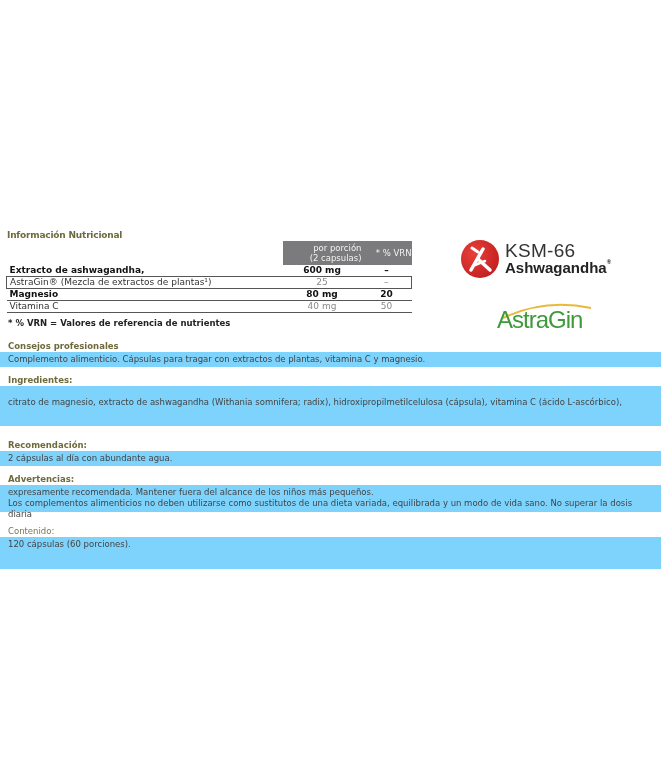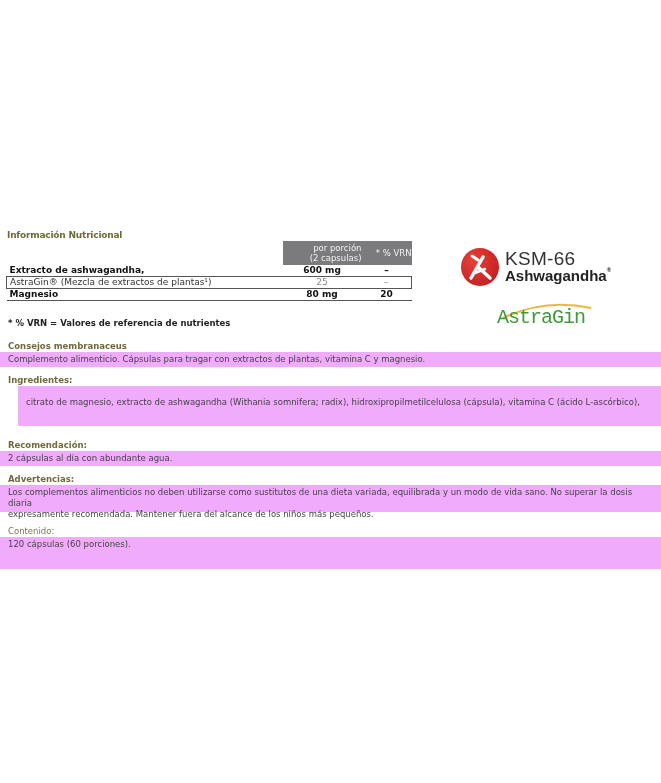--- a/index.html
+++ b/index.html
@@ -37,7 +37,7 @@
     }
 
     .logo-ksm {
-      position: absolute; left: 461px; top: 248px; width: 180px; height: 40px;
+      position: absolute; left: 461px; top: 240px; width: 180px; height: 40px;
     }
     .ksm-circle {
       position: absolute; left: 0; top: 0; width: 38px; height: 38px; border-radius: 50%;

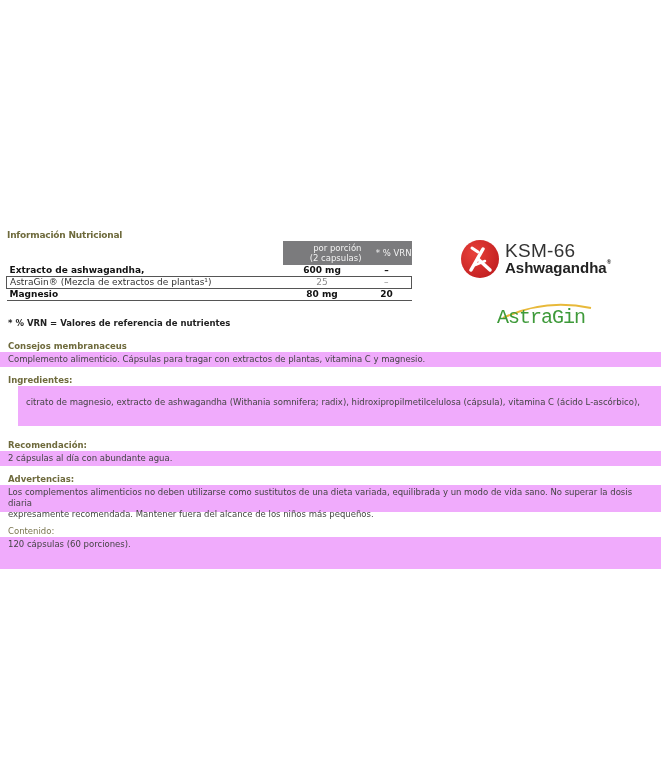--- a/index.html
+++ b/index.html
@@ -114,6 +114,11 @@
       <td class="num">80 mg</td>
       <td class="num">20</td>
     </tr>
+    <tr class="row-light">
+      <td>Vitamina C</td>
+      <td class="num">40 mg</td>
+      <td class="num">50</td>
+    </tr>
   </tbody>
 </table>
 

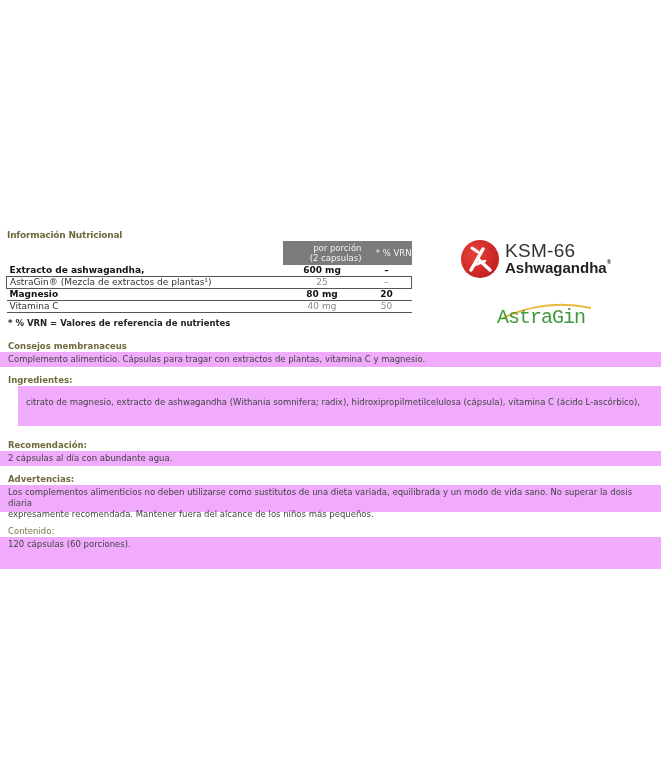--- a/index.html
+++ b/index.html
@@ -58,8 +58,8 @@
       position: absolute; left: 495px; top: 300px; width: 100px; height: 36px;
     }
     .astragin-text {
-      position: absolute; left: 2px; top: 6px; font-family: Liberation Mono, monospace;
-      font-size: 20px; color: #3e9a3a; letter-spacing: -1px;
+      position: absolute; left: 2px; top: 6px; font-family: Liberation Sans, sans-serif;
+      font-size: 24px; color: #3e9a3a; letter-spacing: -1px;
     }
     .astragin-arc { position: absolute; left: 0; top: 0; }
 

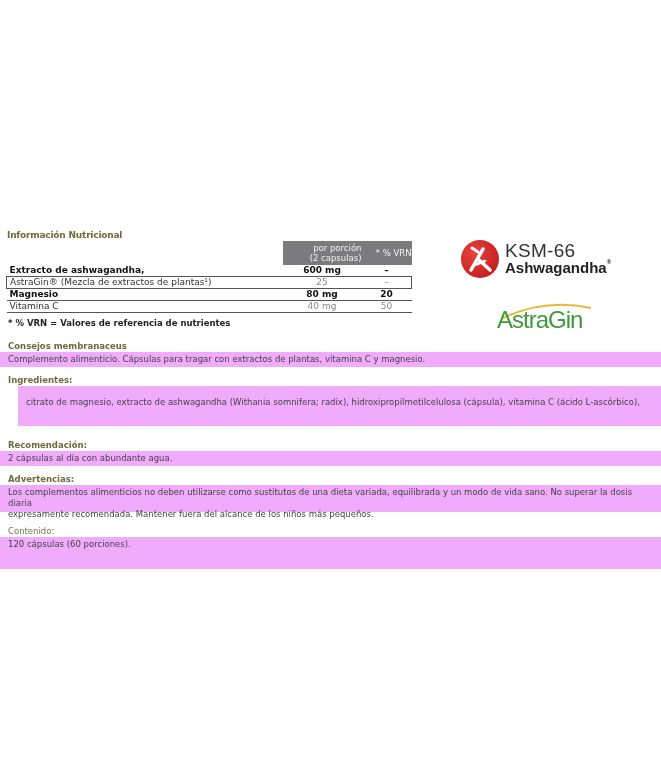--- a/index.html
+++ b/index.html
@@ -145,7 +145,7 @@
 </div>
 
 <div class="section s-consejos">
-  <div class="section-heading">Consejos membranaceus</div>
+  <div class="section-heading">Consejos profesionales</div>
   <div class="section-body">Complemento alimenticio. Cápsulas para tragar con extractos de plantas, vitamina C y magnesio.</div>
 </div>
 

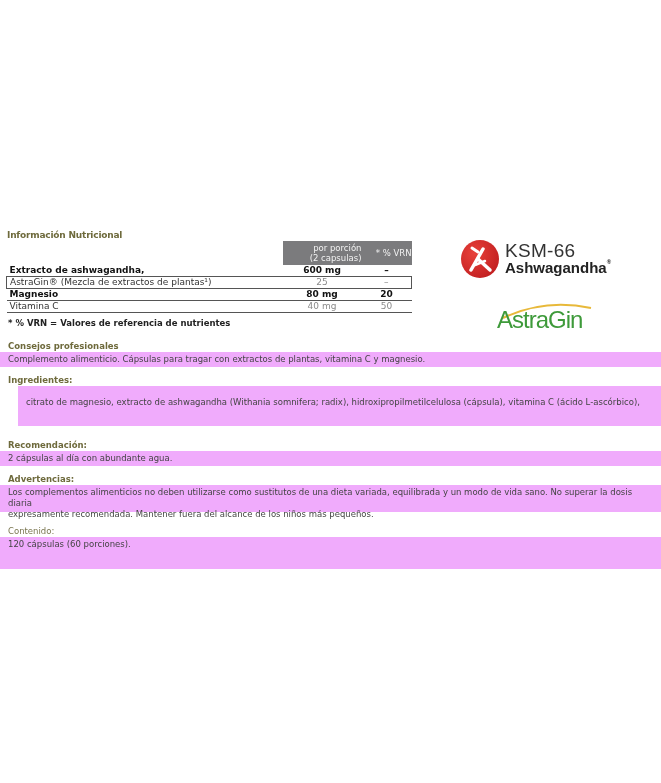--- a/index.html
+++ b/index.html
@@ -69,7 +69,7 @@
     }
     .section-heading.plain { font-weight: normal; color: #7a7650; }
     .section-body {
-      background: #f0abfc; font-size: 8.5px; color: #444; padding: 2px 8px; line-height: 11px;
+      background: #7dd3fc; font-size: 8.5px; color: #444; padding: 2px 8px; line-height: 11px;
     }
     .s-consejos { top: 341px; }
     .s-consejos .section-body { height: 15px; }

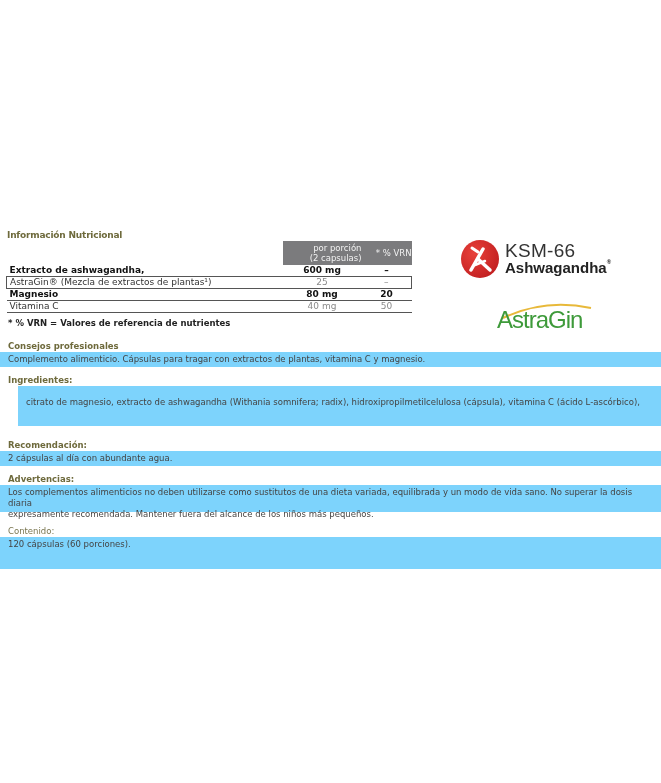--- a/index.html
+++ b/index.html
@@ -74,7 +74,7 @@
     .s-consejos { top: 341px; }
     .s-consejos .section-body { height: 15px; }
     .s-ingredientes { top: 375px; }
-    .s-ingredientes .section-body { height: 40px; padding-top: 11px; margin-left: 18px; }
+    .s-ingredientes .section-body { height: 40px; padding-top: 11px; }
     .s-recomendacion { top: 440px; }
     .s-recomendacion .section-body { height: 15px; }
     .s-advertencias { top: 474px; }

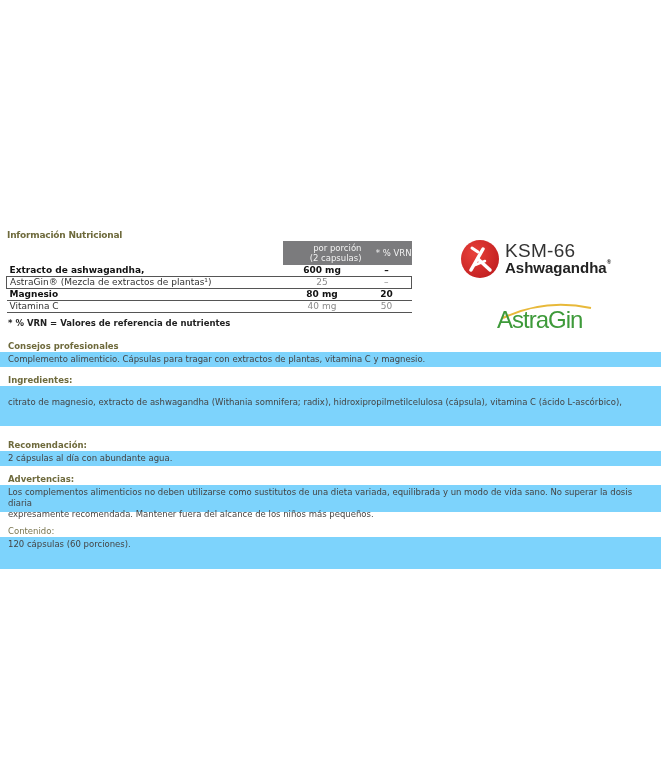--- a/index.html
+++ b/index.html
@@ -164,8 +164,8 @@
 <div class="section s-advertencias">
   <div class="section-heading">Advertencias:</div>
   <div class="section-body">
+    <div>expresamente recomendada. Mantener fuera del alcance de los niños más pequeños.</div>
     <div>Los complementos alimenticios no deben utilizarse como sustitutos de una dieta variada, equilibrada y un modo de vida sano. No superar la dosis diaria</div>
-    <div>expresamente recomendada. Mantener fuera del alcance de los niños más pequeños.</div>
   </div>
 </div>
 

